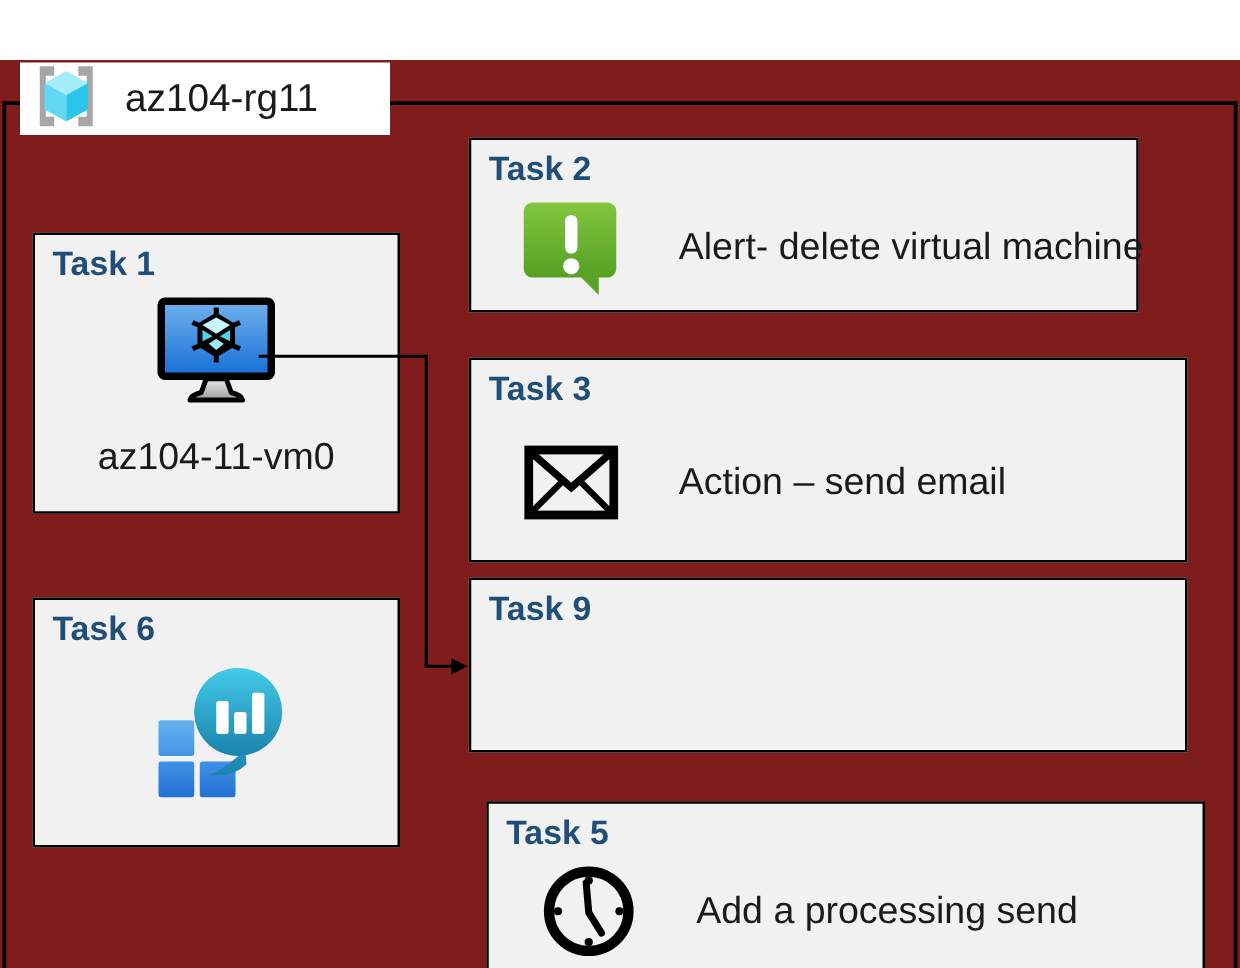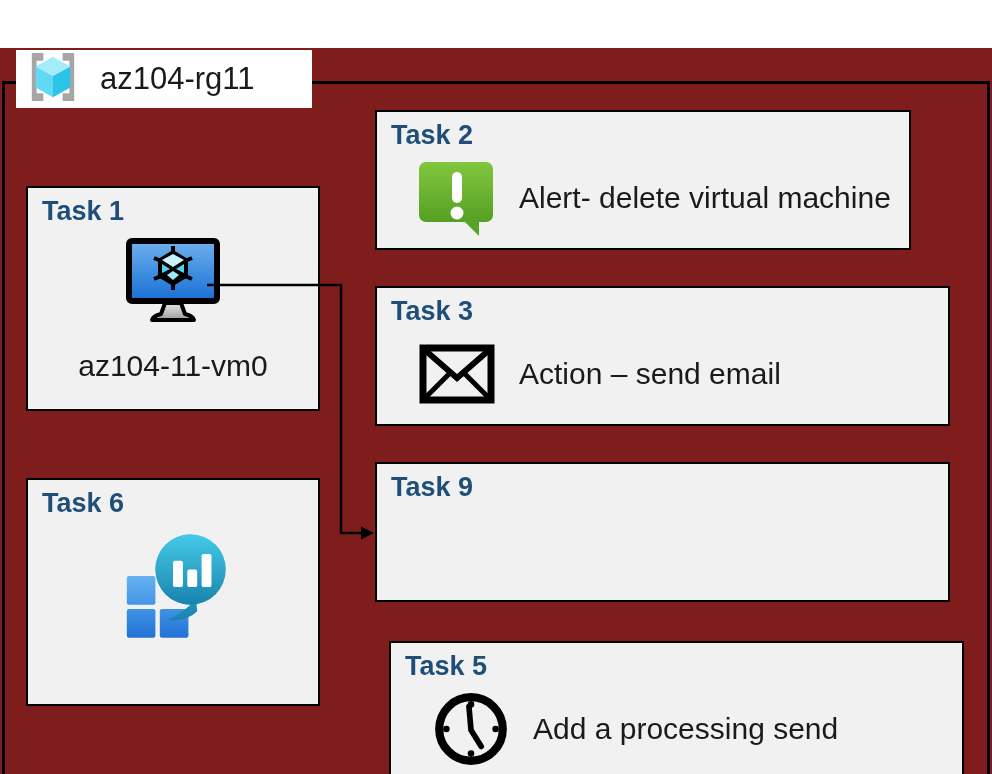--- a/index.html
+++ b/index.html
@@ -73,7 +73,7 @@
     left: 34px; right: 10px; top: 40px; bottom: 4px;
     display: flex;
     align-items: center;
-    gap: 16px;
+    gap: 40px;
   }
   .right-icon {
     width: 92px;

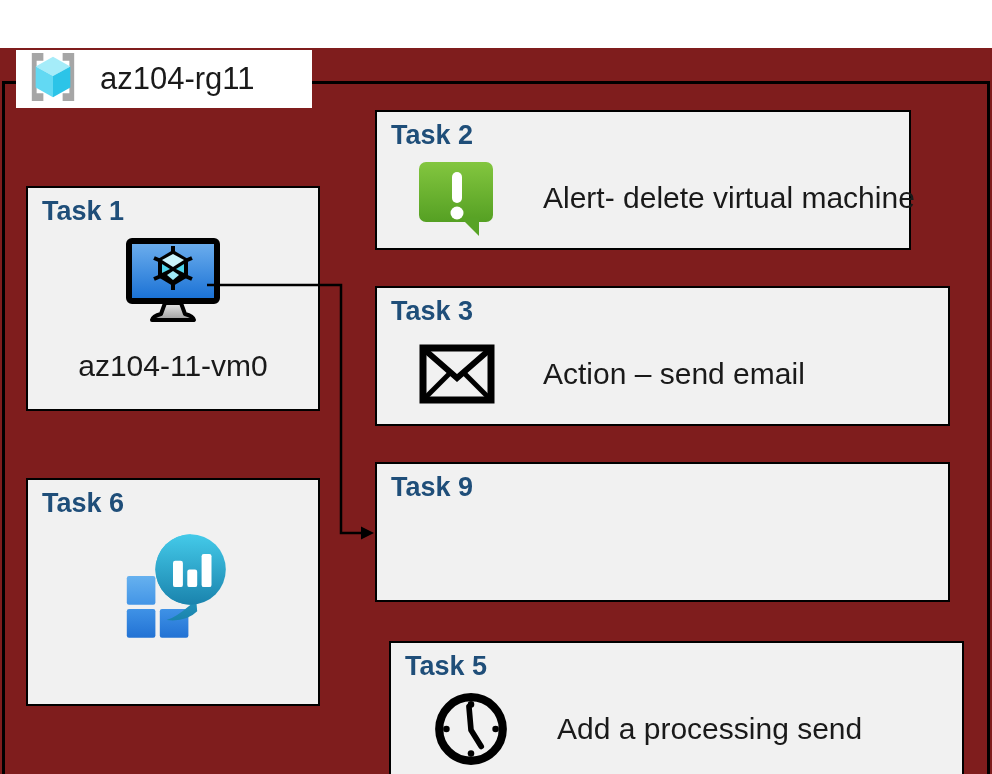--- a/index.html
+++ b/index.html
@@ -65,7 +65,7 @@
   }
   
   .box-task2 { left: 375px; top: 62px;  width: 536px; height: 140px; }
-  .box-task3 { left: 375px; top: 238px; width: 575px; height: 140px; }
+  .box-task3 { left: 375px; top: 238px; width: 575px; height: 164px; }
   .box-task4 { left: 375px; top: 414px; width: 575px; height: 140px; }
   .box-task5 { left: 389px; top: 593px; width: 575px; height: 140px; }
   .right-row {

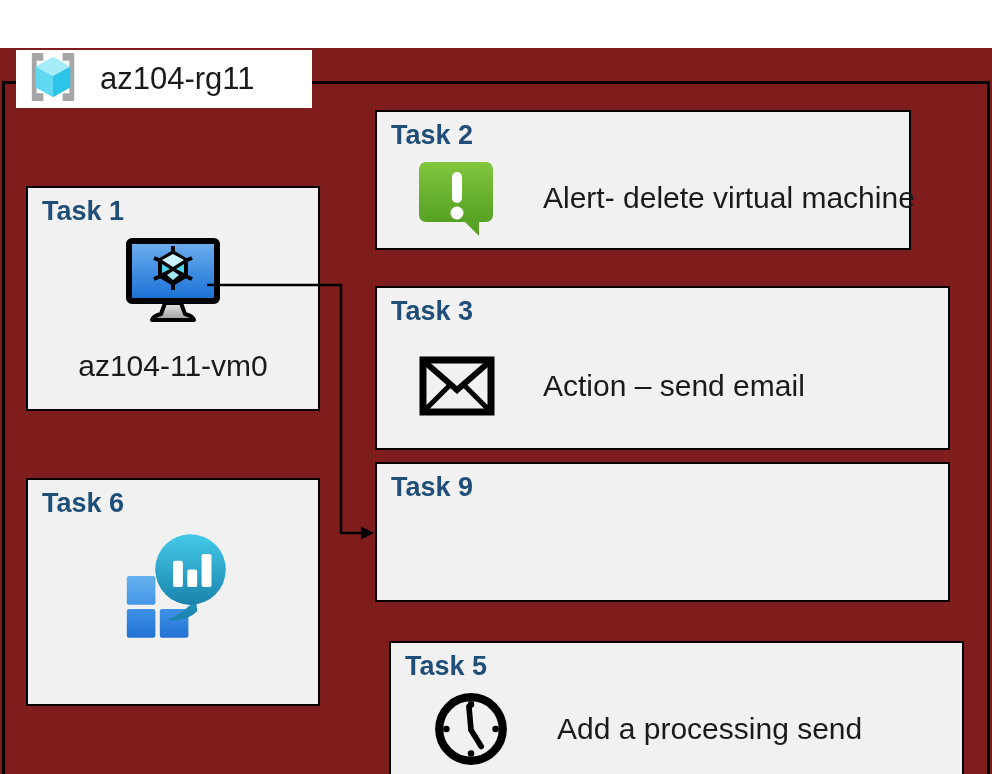--- a/index.html
+++ b/index.html
@@ -48,7 +48,7 @@
   }
   
   .box-task1 { left: 26px; top: 138px; width: 294px; height: 225px; }
-  .box-task6 { left: 26px; top: 430px; width: 294px; height: 228px; }
+  .box-task6 { left: 26px; top: 430px; width: 294px; height: 200px; }
   .left-icon-wrap {
     position: absolute;
     left: 0; right: 0; top: 48px;

